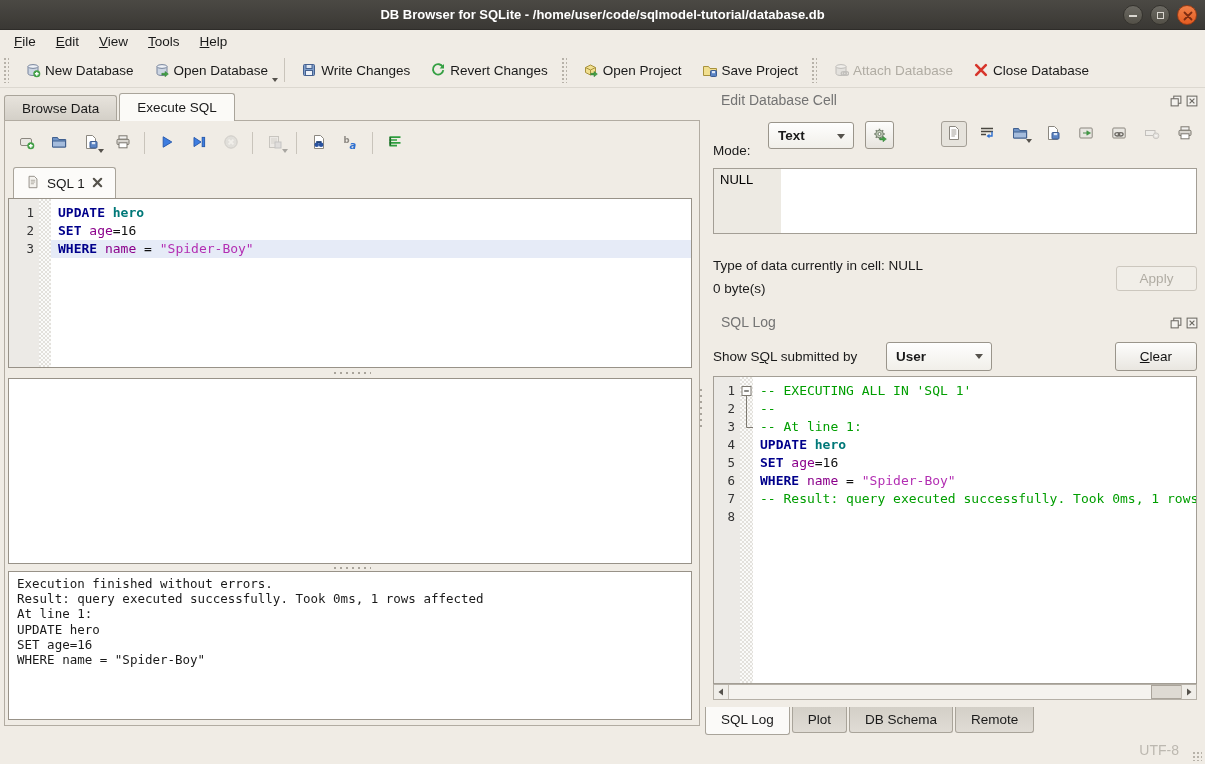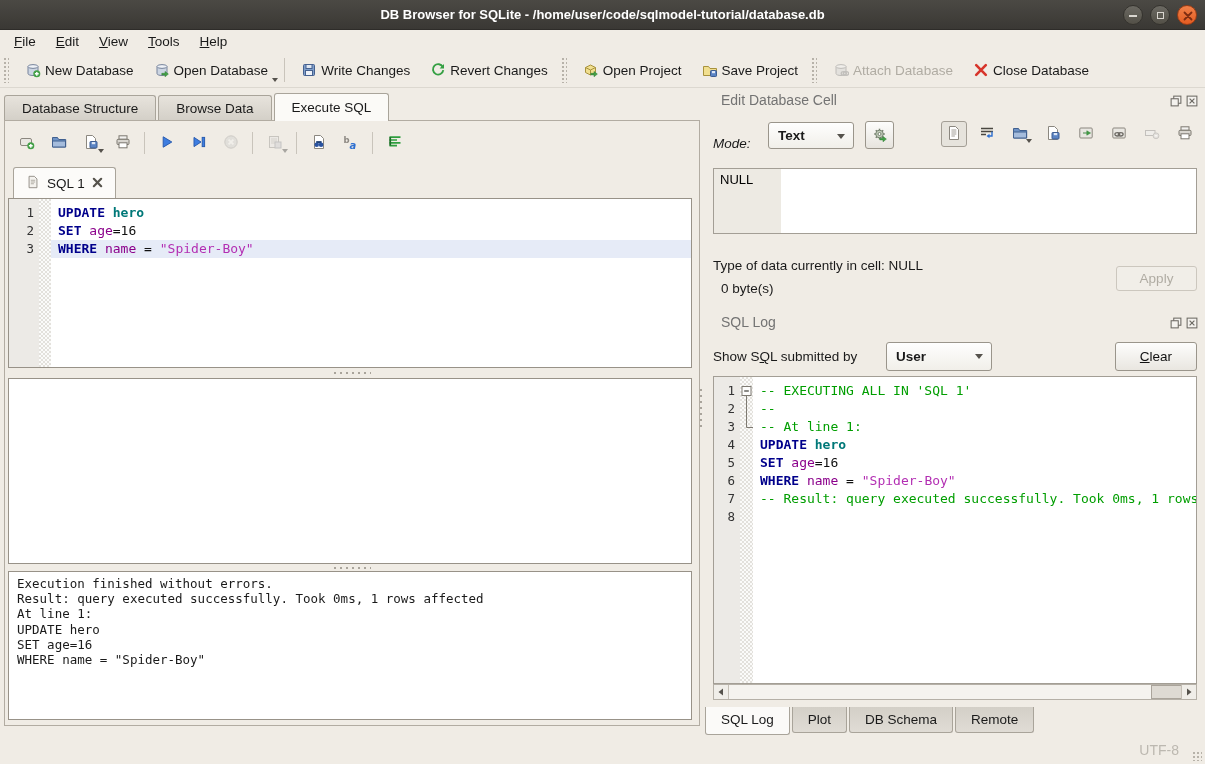--- a/index.html
+++ b/index.html
@@ -258,7 +258,6 @@
 
   <div class="left-panel">
     <div class="main-tabs" id="mainTabs">
-        <div class="main-tab">Database Structure</div>
         <div class="main-tab">Browse Data</div>
         <div class="main-tab active">Execute SQL</div>
       </div>

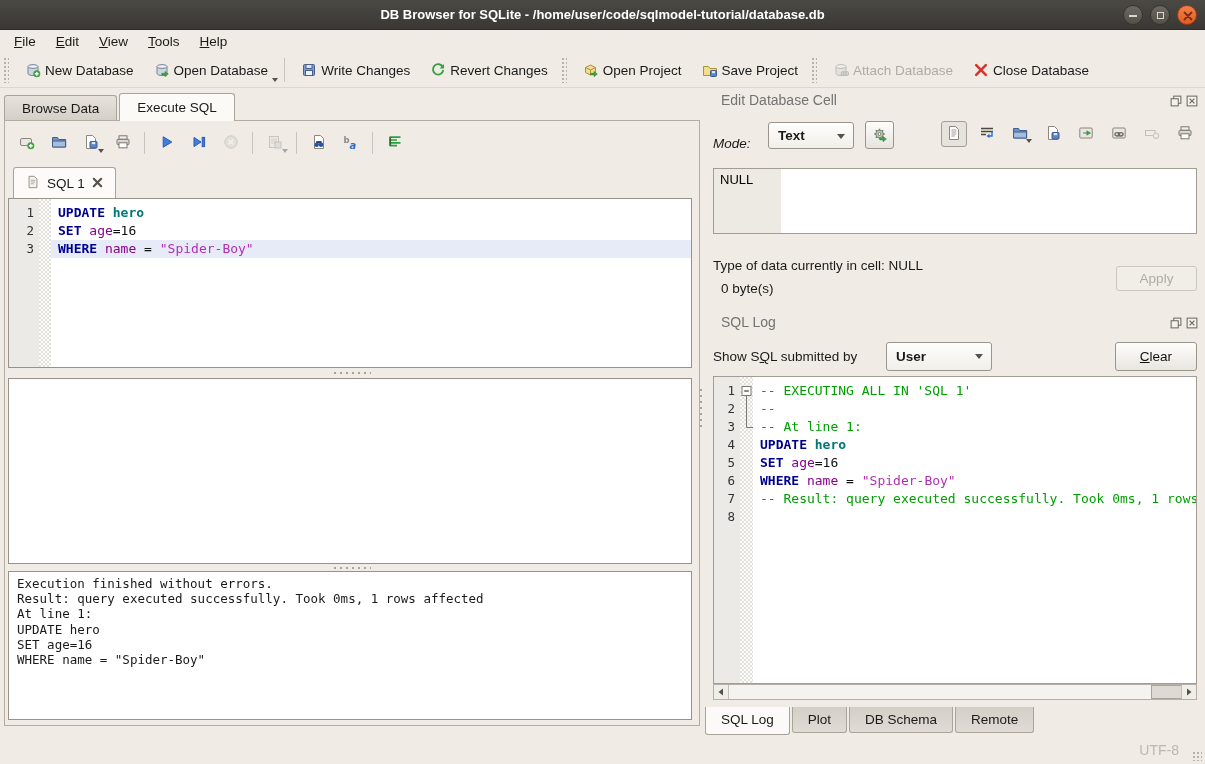--- a/index.html
+++ b/index.html
@@ -100,7 +100,7 @@
   .dock-icons span { display:inline-block; width:12px; height:12px; }
 
   .mode-row { position:absolute; left:8px; top:30px; right:4px; height:30px; }
-  .mode-label { position:absolute; left:0; top:16px;font-style:italic; }
+  .mode-label { position:absolute; left:0; top:23px; }
   .combo { position:absolute; height:27px; border:1px solid #9a958b; border-radius:3px;
     background:linear-gradient(#fefefe,#f1efe9); display:flex; align-items:center; padding:0 9px;font-weight:bold; }
   .combo .arrow { position:absolute; right:8px; top:11px; width:0; height:0;

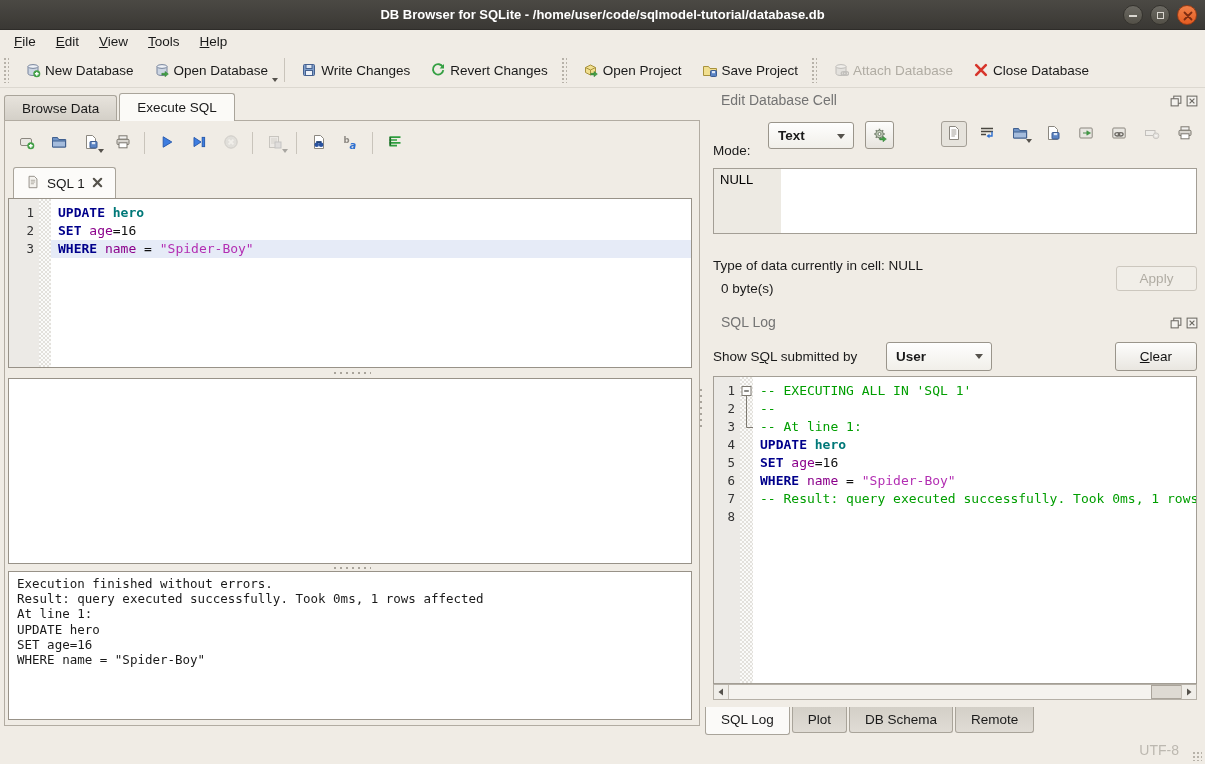--- a/index.html
+++ b/index.html
@@ -120,7 +120,7 @@
   .cell-value { flex:1; font-size:13px; padding:3px 6px; }
 
   .cell-info1 { position:absolute; left:8px; top:168px; }
-  .cell-info2 { position:absolute; left:8px; top:191px;margin-left:8px; }
+  .cell-info2 { position:absolute; left:8px; top:191px; }
   .apply-btn { position:absolute; left:411px; top:176px; width:81px; height:25px; border-radius:3px;
     border:1px solid #ccc7be; background:#f1eee8; color:var(--c-disabled-text); font-size:13.5px;
     display:flex; align-items:center; justify-content:center; }

